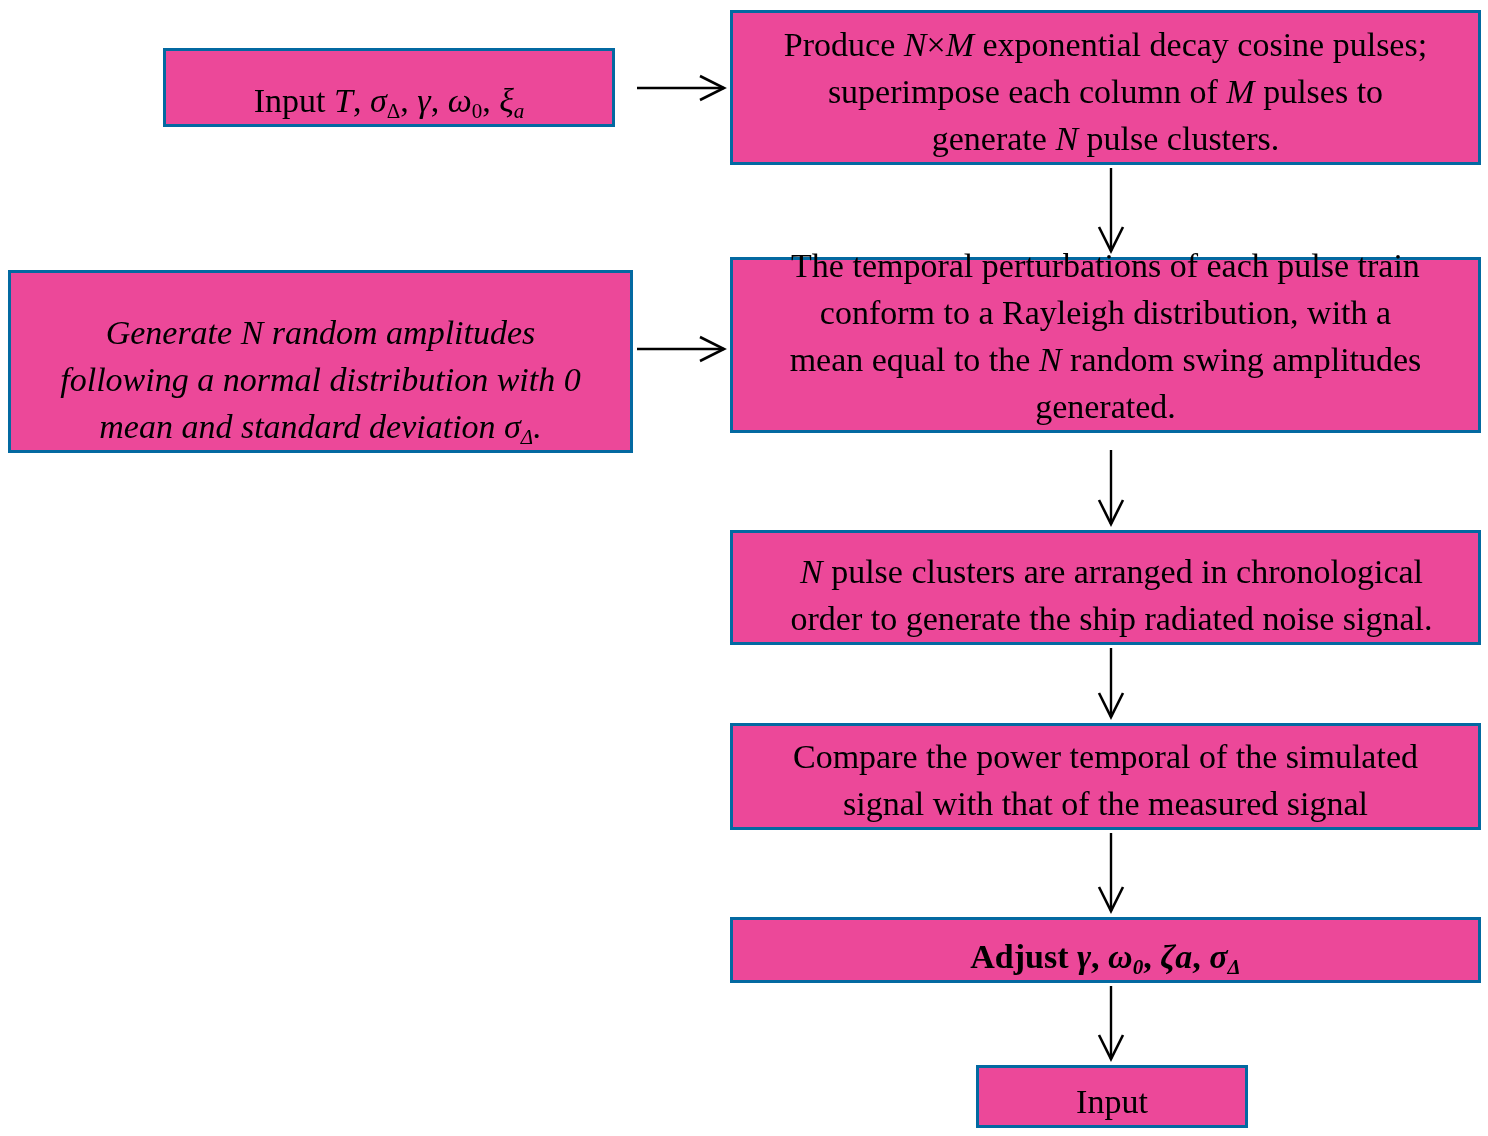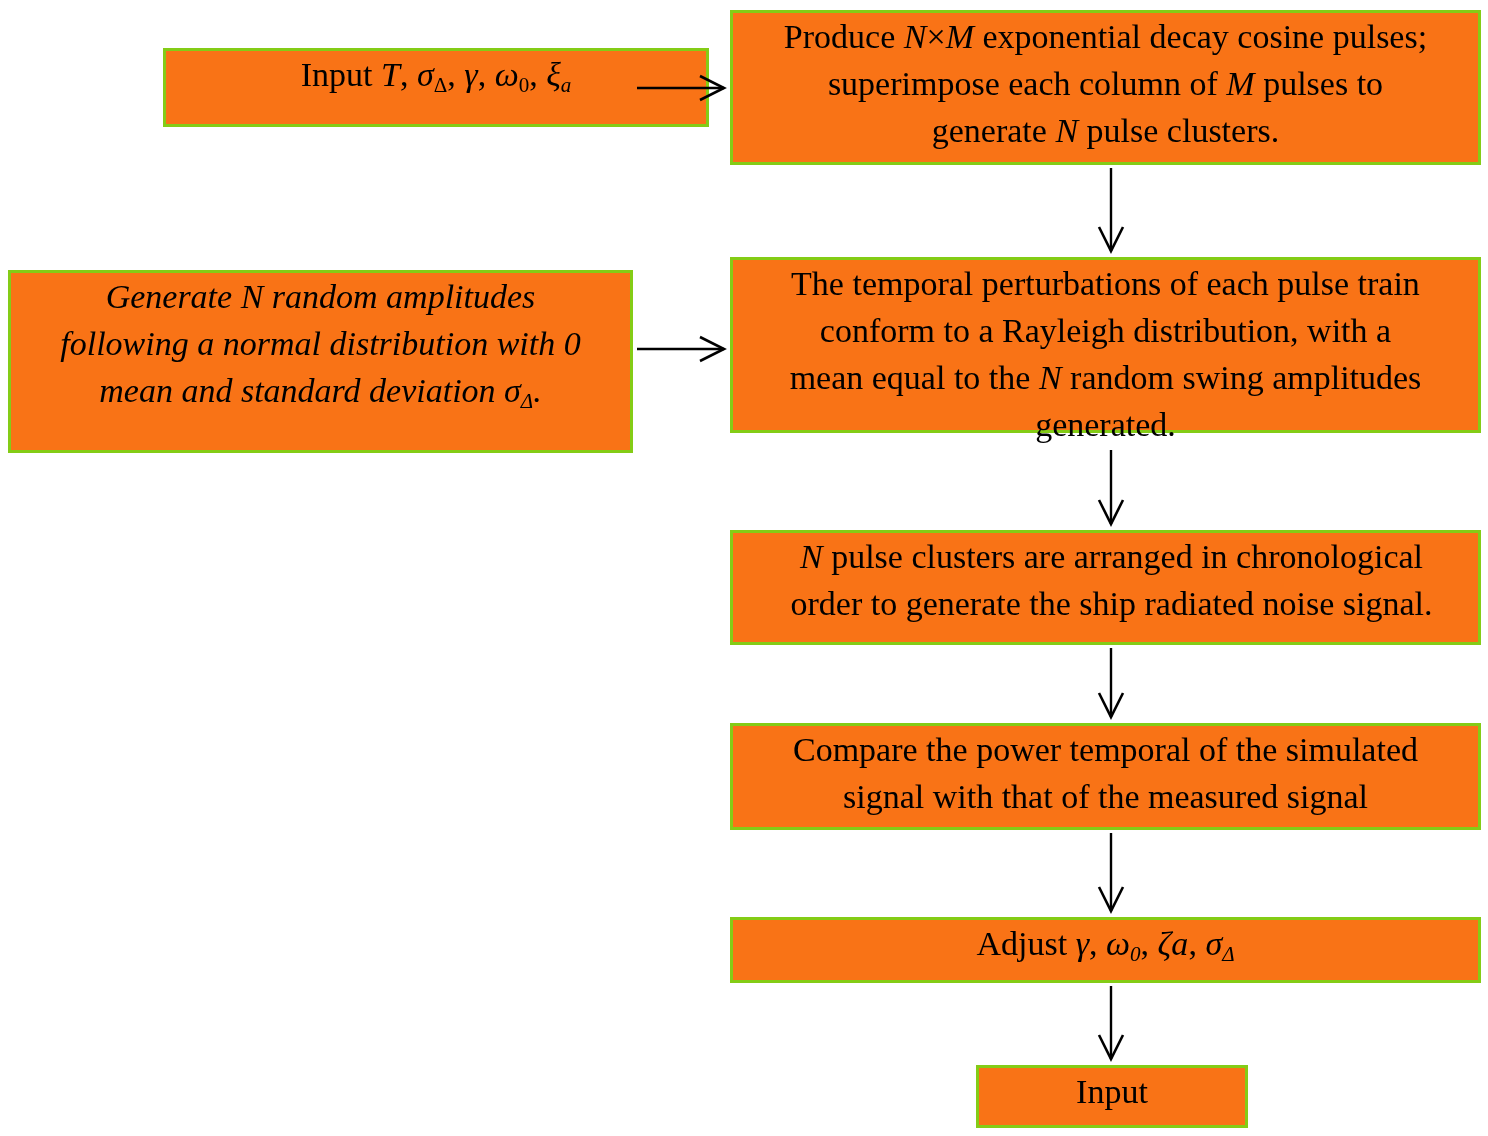--- a/index.html
+++ b/index.html
@@ -13,11 +13,11 @@
   }
   .box{
     position:absolute;
-    background:#f97316;
-    border:3px solid #84cc16;
+    background:#ec4899;
+    border:3px solid #0369a1;
     box-sizing:border-box;
     display:flex;
-    align-items:flex-start;
+    align-items:flex-end;
     justify-content:center;
     text-align:center;
   }

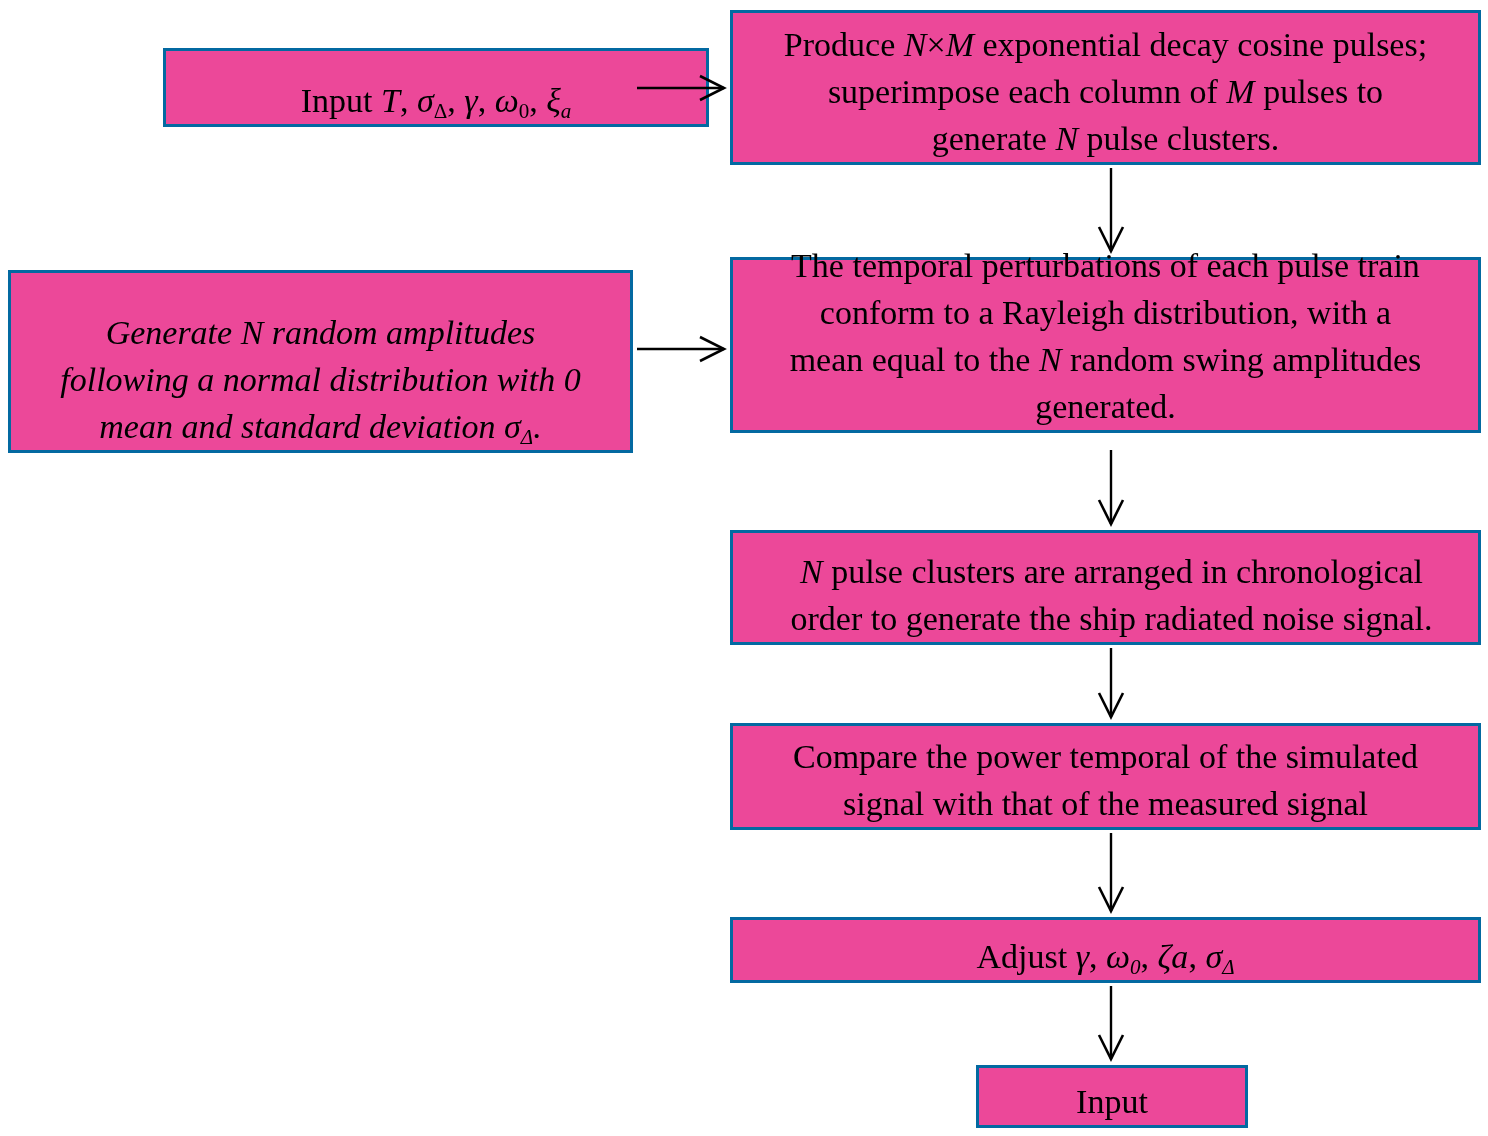--- a/index.html
+++ b/index.html
@@ -29,7 +29,7 @@
   .it{font-style:italic;}
   .sub{font-size:0.62em;vertical-align:-0.28em;line-height:0;}
   
-  #box-input    {left:163px; top:48px;  width:546px; height:79px;}
+  #box-input    {left:163px; top:48px;  width:452px; height:79px;}
   #box-produce  {left:730px; top:10px;  width:751px; height:155px;}
   #box-generate {left:8px;   top:270px; width:625px; height:183px;font-style:italic;}
   #box-rayleigh {left:730px; top:257px; width:751px; height:176px;}

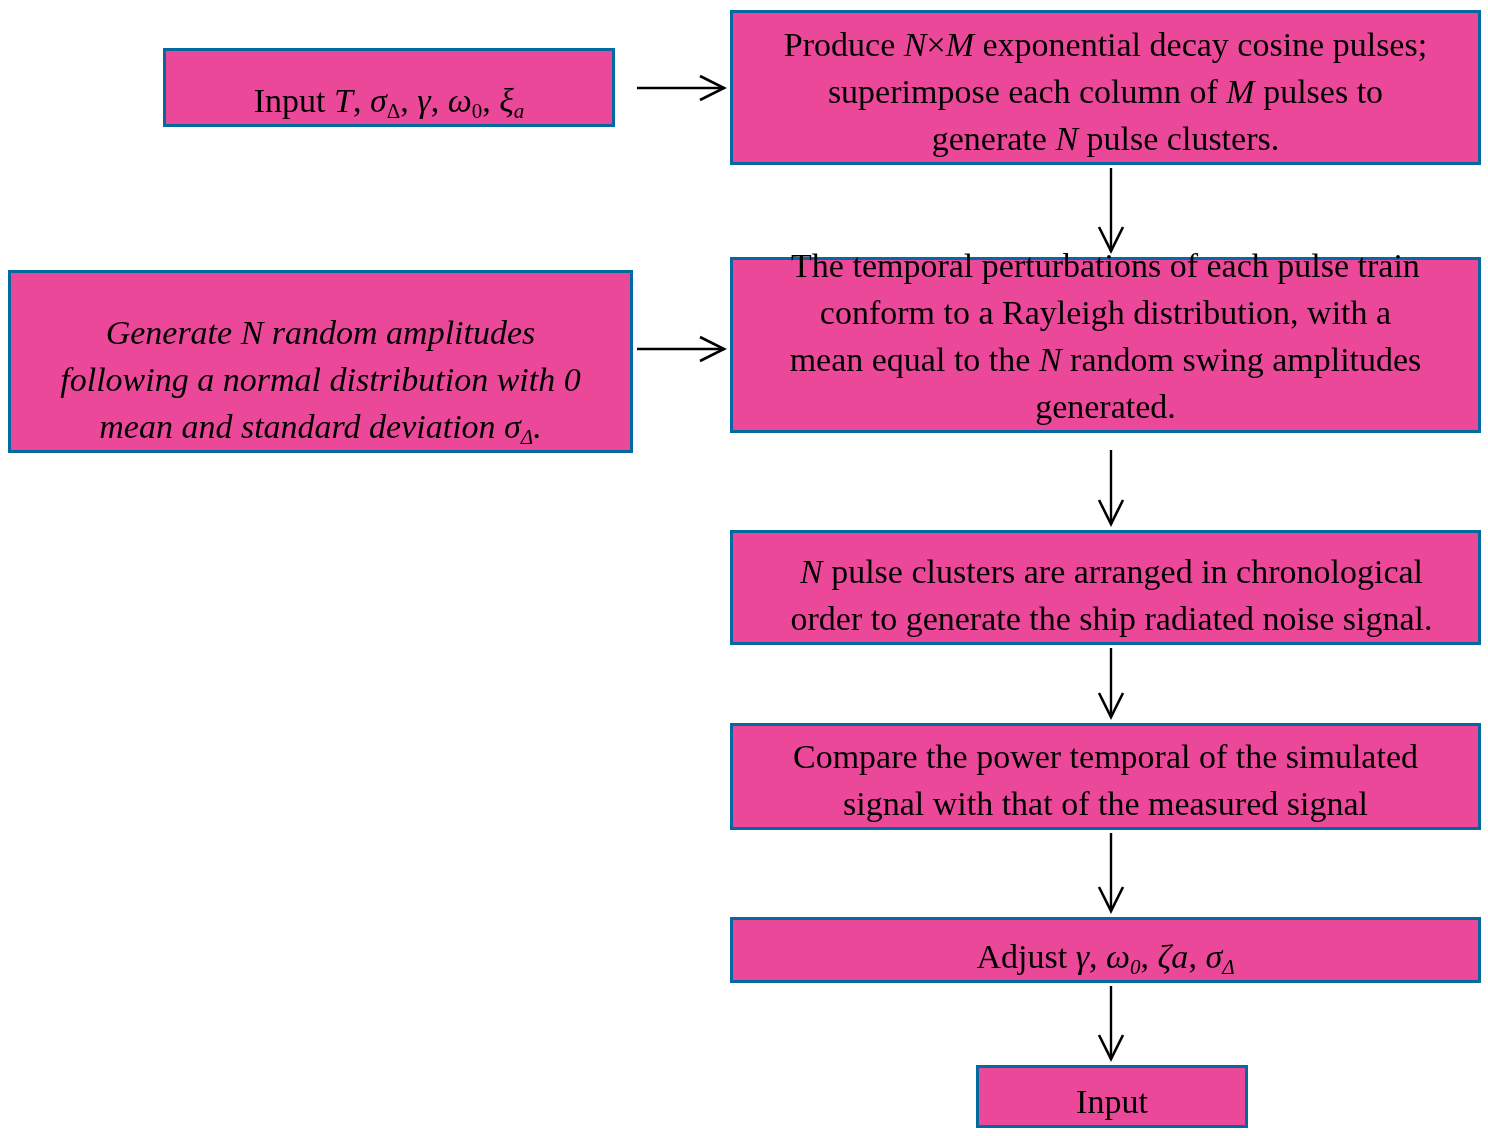--- a/index.html
+++ b/index.html
@@ -35,7 +35,7 @@
   #box-rayleigh {left:730px; top:257px; width:751px; height:176px;}
   #box-arrange  {left:730px; top:530px; width:751px; height:115px;padding-left:12px;}
   #box-compare  {left:730px; top:723px; width:751px; height:107px;}
-  #box-adjust   {left:730px; top:917px; width:751px; height:66px;}
+  #box-adjust   {left:730px; top:917px; width:751px; height:66px;font-weight:bold;}
   #box-output   {left:976px; top:1065px;width:272px; height:63px;}
   #arrow-layer{position:absolute;left:0;top:0;pointer-events:none;}
 </style>

